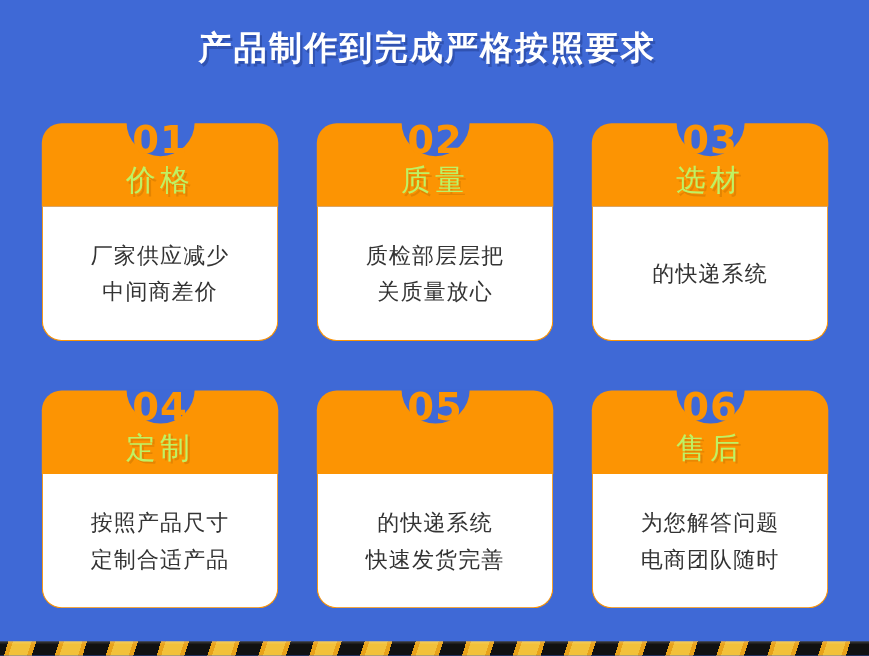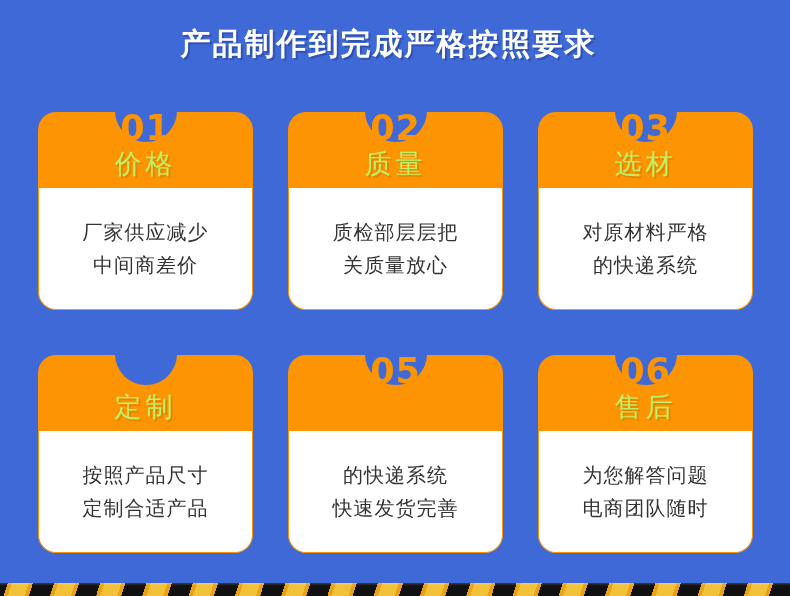--- a/index.html
+++ b/index.html
@@ -215,7 +215,6 @@
       <div class="card-number">03</div>
       <div class="card-title">选材</div>
       <div class="card-body">
-        <div class="card-line">对原材料严格</div>
         <div class="card-line">的快递系统</div>
       </div>
     </div>

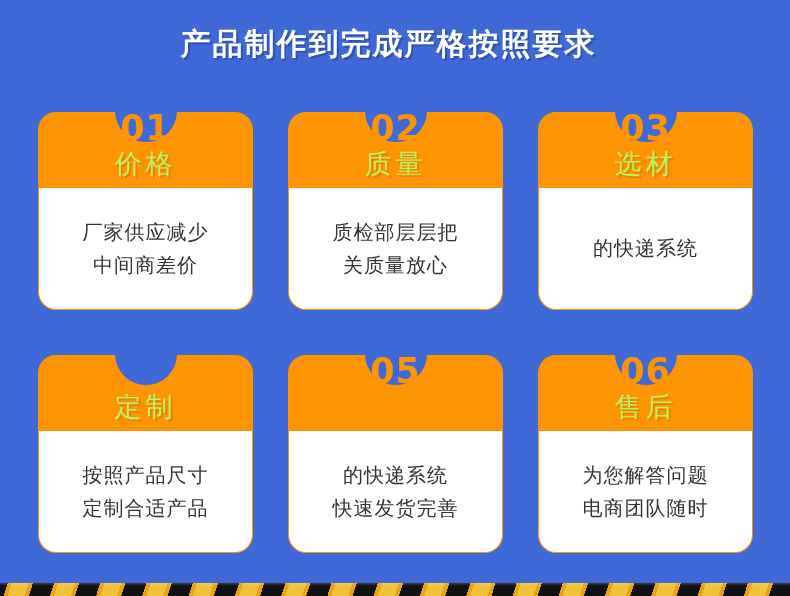--- a/index.html
+++ b/index.html
@@ -227,6 +227,7 @@
       <div class="card-head">
         <div class="card-notch"></div>
       </div>
+      <div class="card-number">04</div>
       <div class="card-title">定制</div>
       <div class="card-body">
         <div class="card-line">按照产品尺寸</div>

